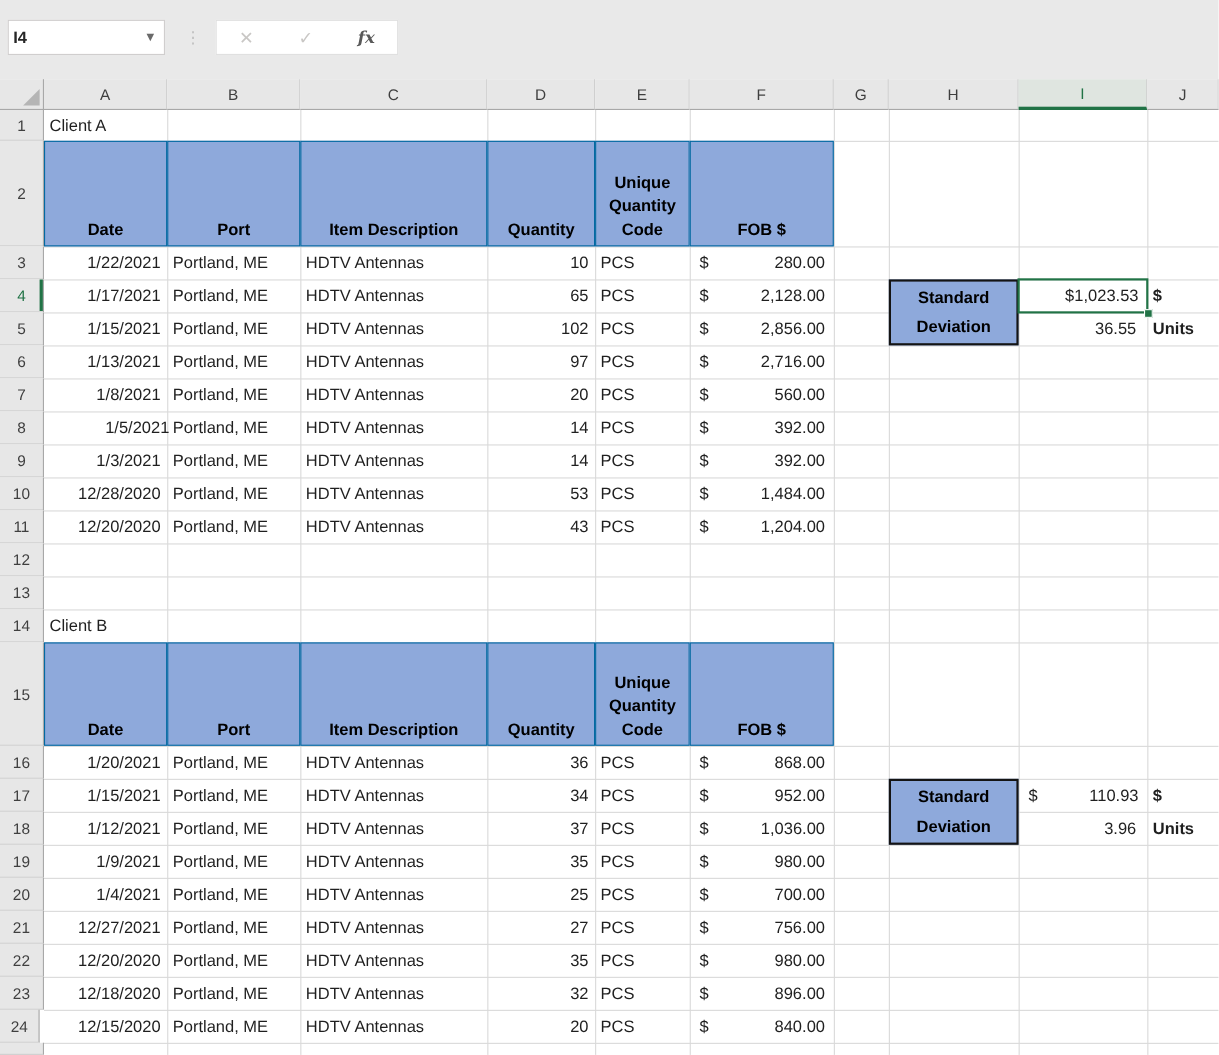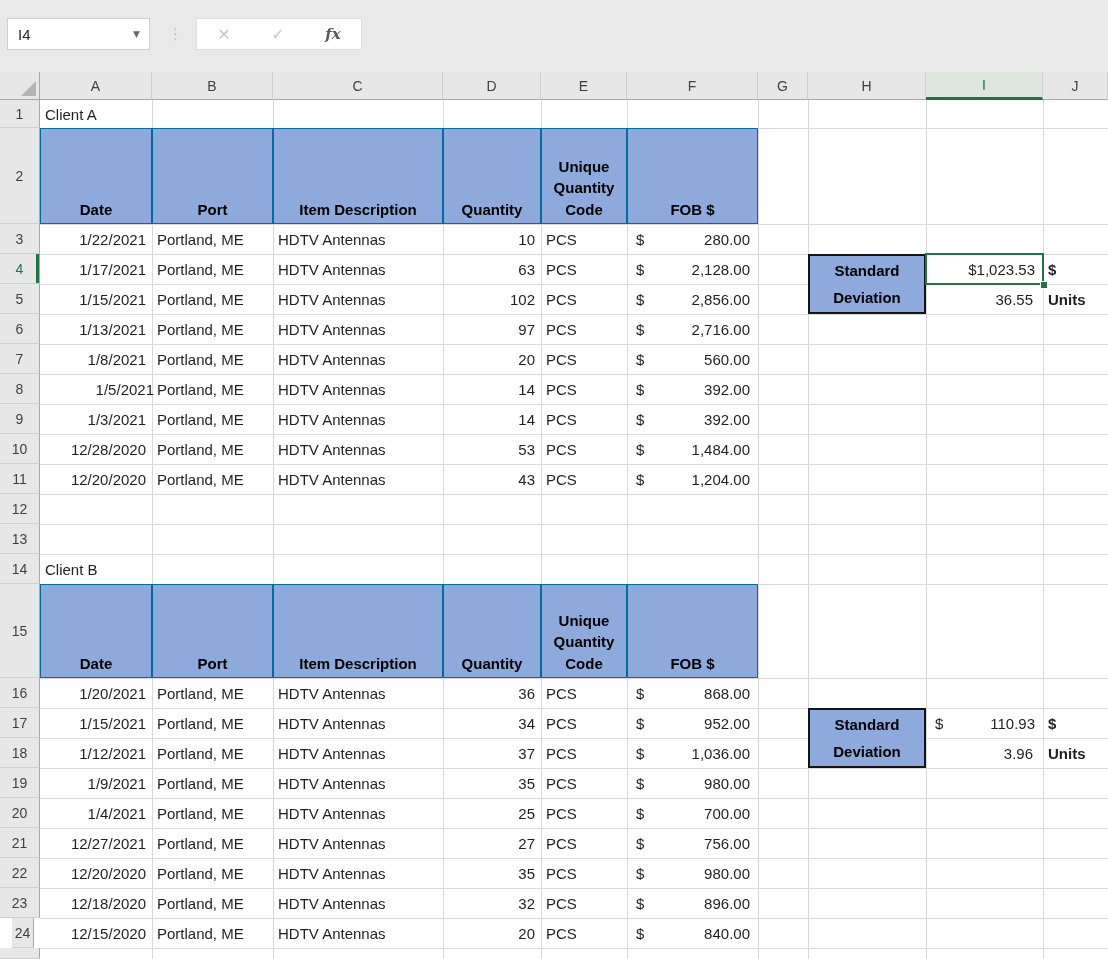--- a/index.html
+++ b/index.html
@@ -10,7 +10,7 @@
   #chrome{position:absolute;left:0;top:0;width:1108px;height:72px;background:#E9E9E9;}
   #namebox{position:absolute;left:7px;top:18px;width:143px;height:32px;background:#fff;
            border:1px solid #D0CECE;display:flex;align-items:center;box-sizing:border-box;}
-  #namebox .val{flex:1;padding-left:10px;font-size:15px;color:#262626;}
+  #namebox .val{flex:1;padding-left:4px;font-size:15px;color:#262626;font-weight:bold;}
   #namebox .dd{padding-right:9px;font-size:9px;color:#6a6a6a;font-family:"DejaVu Sans",sans-serif;}
   #dots{position:absolute;left:168px;top:18px;height:32px;display:flex;align-items:center;
         color:#BFBFBF;font-size:15px;font-family:"DejaVu Sans",sans-serif;}

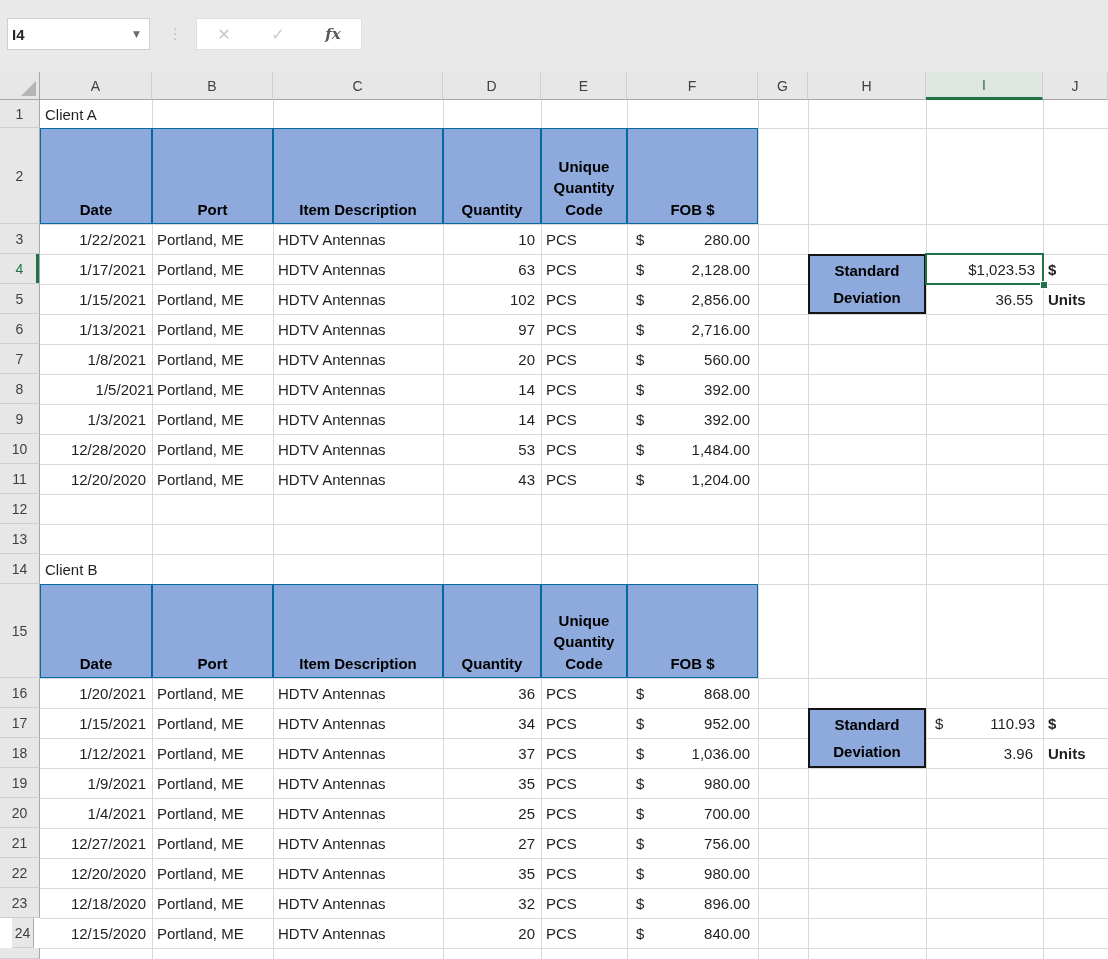--- a/index.html
+++ b/index.html
@@ -165,7 +165,7 @@
       <div class="cell al-r" style="left: 40px; top: 182px; width: 112px; height: 30px;">1/17/2021</div>
       <div class="cell al-l" style="left: 152px; top: 182px; width: 121px; height: 30px;">Portland, ME</div>
       <div class="cell al-l" style="left: 273px; top: 182px; width: 170px; height: 30px;">HDTV Antennas</div>
-      <div class="cell al-r" style="left: 443px; top: 182px; width: 98px; height: 30px;">63</div>
+      <div class="cell al-r" style="left: 443px; top: 182px; width: 98px; height: 30px;">65</div>
       <div class="cell al-l" style="left: 541px; top: 182px; width: 86px; height: 30px;">PCS</div>
       <div class="cell money" style="left: 627px; top: 182px; width: 131px; height: 30px;">
         <div class="" style="position: static;">$</div>

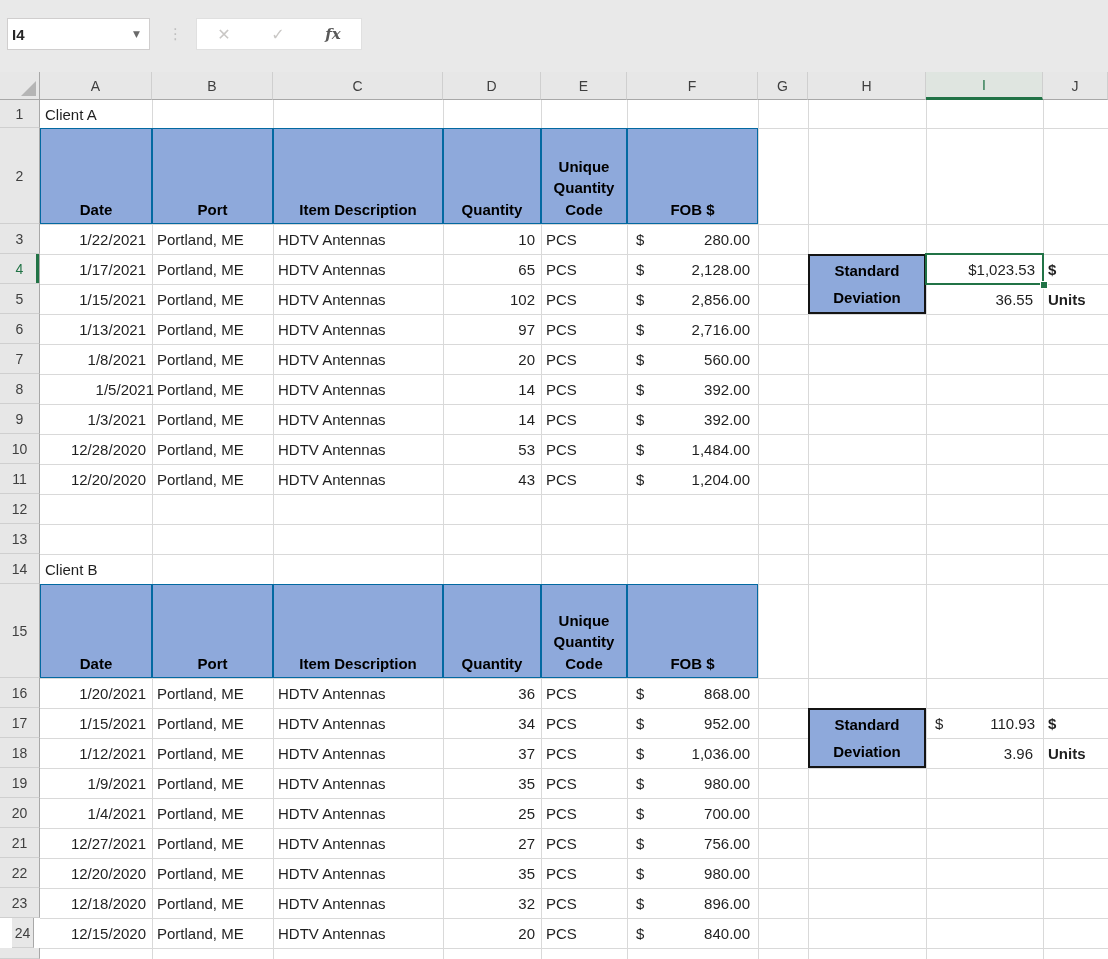--- a/index.html
+++ b/index.html
@@ -144,7 +144,7 @@
       <div class="rowhdr" style="left: 0px; top: 756px; width: 40px; height: 30px;">21</div>
       <div class="rowhdr" style="left: 0px; top: 786px; width: 40px; height: 30px;">22</div>
       <div class="rowhdr" style="left: 0px; top: 816px; width: 40px; height: 30px;">23</div>
-      <div class="rowhdr" style="left: 12px; top: 846px; width: 22px; height: 30px;">24</div>
+      <div class="rowhdr" style="left: 0px; top: 846px; width: 36px; height: 30px;">24</div>
       <div class="rowhdr" style="left: 0px; top: 876px; width: 40px; height: 11px;"></div>
       <div class="cell al-l title-cell" style="left: 40px; top: 28px; width: 233px; height: 28px;">Client A</div>
       <div class="cell thead" style="left: 40px; top: 56px; width: 112px; height: 96px;">Date</div>

